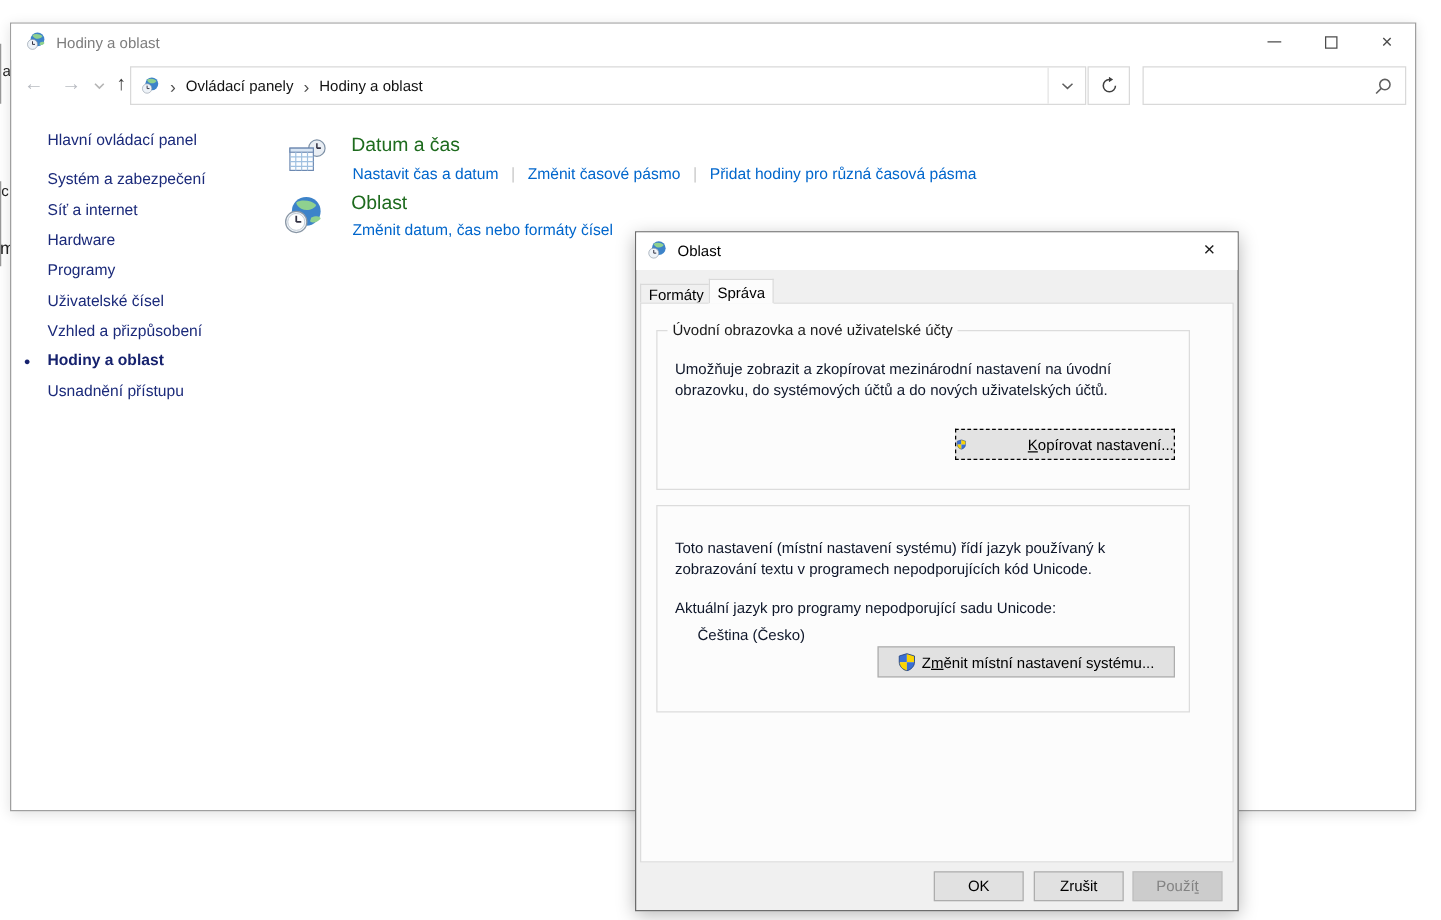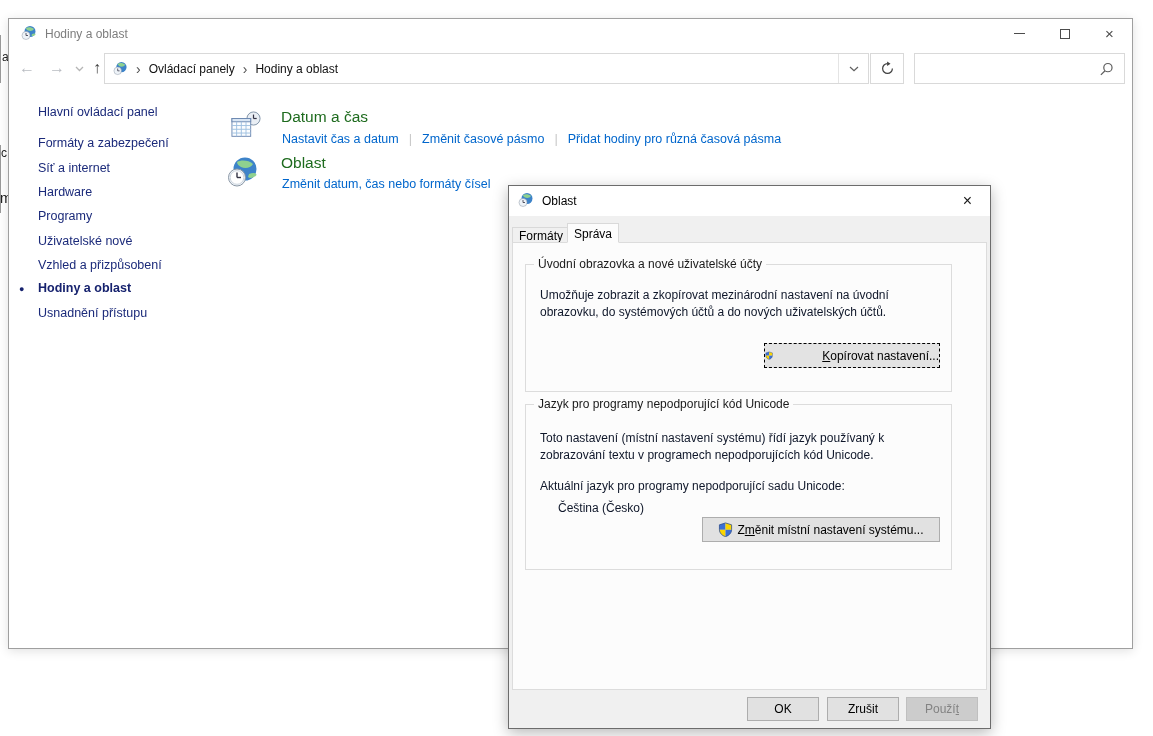--- a/index.html
+++ b/index.html
@@ -184,7 +184,7 @@
   </div>
 
   <span class="side-item" style="top:86px;">Hlavní ovládací panel</span>
-  <span class="side-item" style="top:117px;">Formáty a zabezpečení</span>
+  <span class="side-item" style="top:117px;">Systém a zabezpečení</span>
   <span class="side-item" style="top:142px;">Síť a internet</span>
   <span class="side-item" style="top:166px;">Hardware</span>
   <span class="side-item" style="top:190px;">Programy</span>

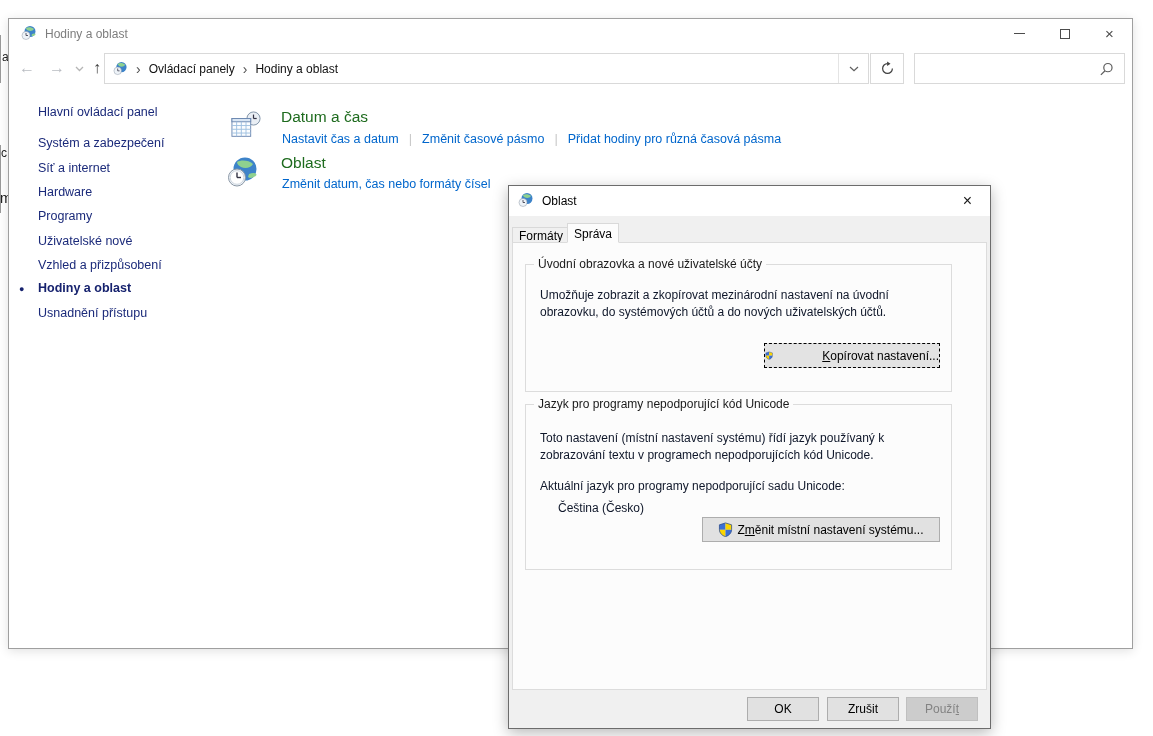--- a/index.html
+++ b/index.html
@@ -188,7 +188,7 @@
   <span class="side-item" style="top:142px;">Síť a internet</span>
   <span class="side-item" style="top:166px;">Hardware</span>
   <span class="side-item" style="top:190px;">Programy</span>
-  <span class="side-item" style="top:215px;">Uživatelské nové</span>
+  <span class="side-item" style="top:215px;">Uživatelské čísel</span>
   <span class="side-item" style="top:239px;">Vzhled a přizpůsobení</span>
   <span class="side-bullet" style="top:265px;">●</span>
   <span class="side-item active" style="top:262px;">Hodiny a oblast</span>

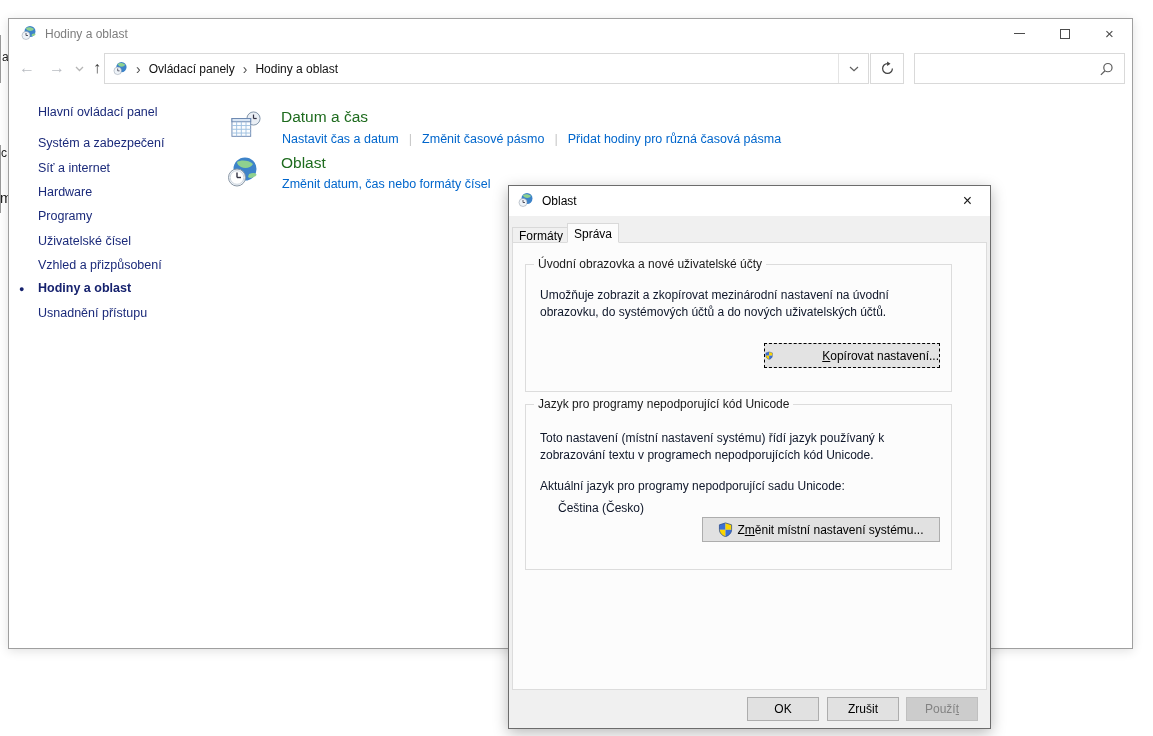--- a/index.html
+++ b/index.html
@@ -277,7 +277,6 @@
     </div>
 
     <div class="groupbox" style="left:12px; top:161px; width:427px; height:166px;">
-      <span class="groupbox-legend">Jazyk pro programy nepodporující kód Unicode</span>
       <div class="group-text" style="left:14px; top:73px; width:410px;">Aktuální jazyk pro programy nepodporující sadu Unicode:</div>
       <div class="group-text" style="left:14px; top:25px; width:402px;">Toto nastavení (místní nastavení systému) řídí jazyk používaný k zobrazování textu v programech nepodporujících kód Unicode.</div>
       <div class="group-text" style="left:32px; top:95px; width:300px;">Čeština (Česko)</div>

